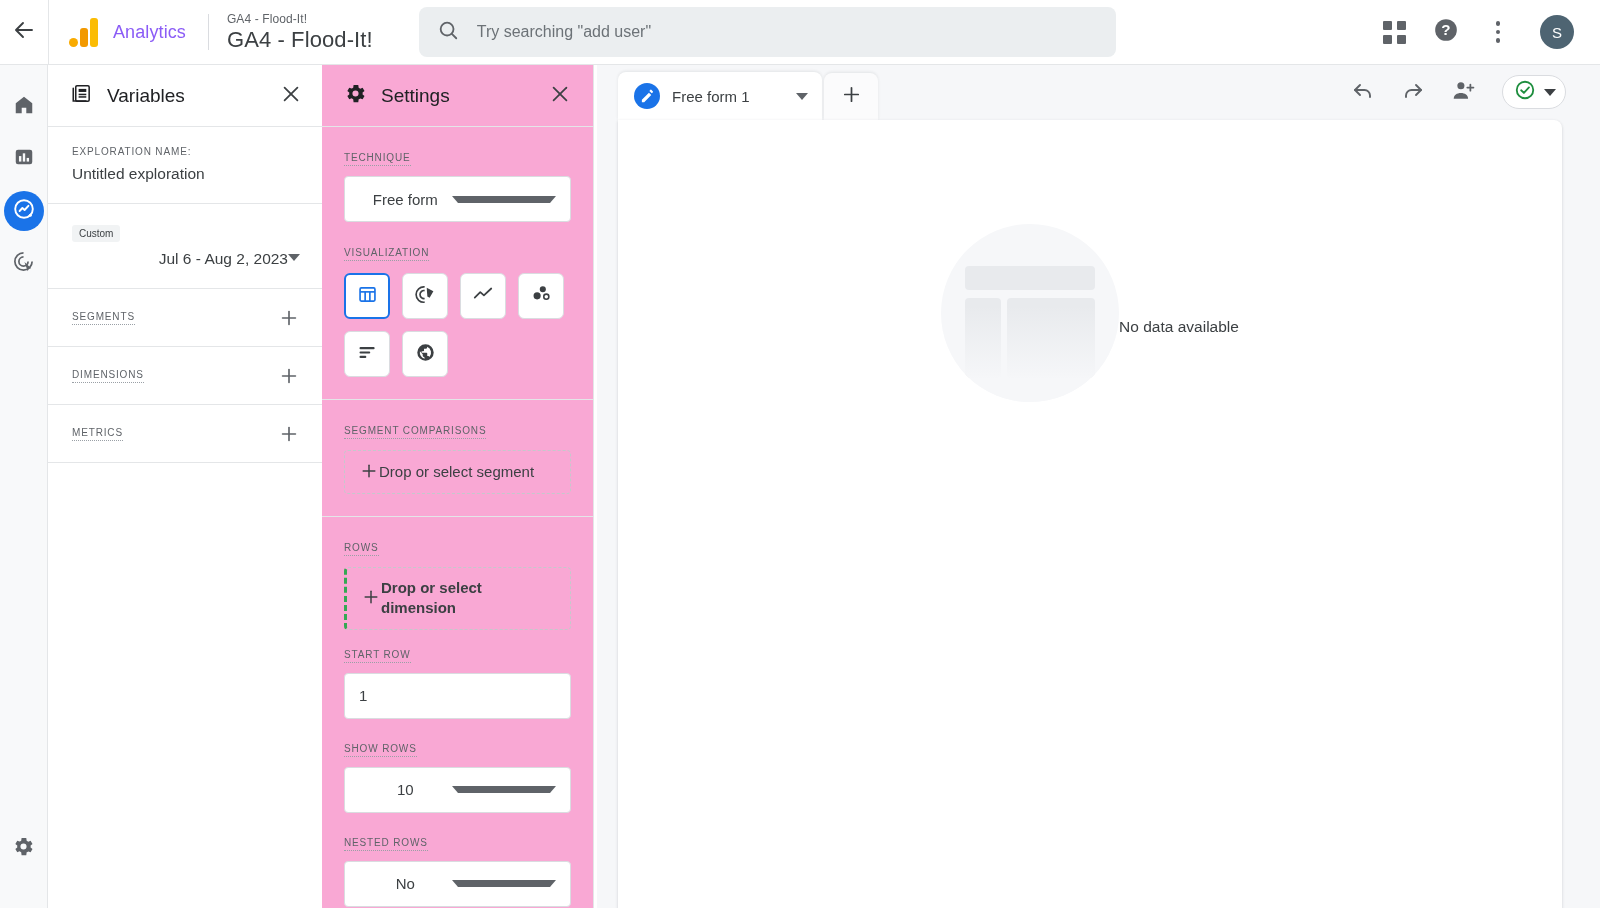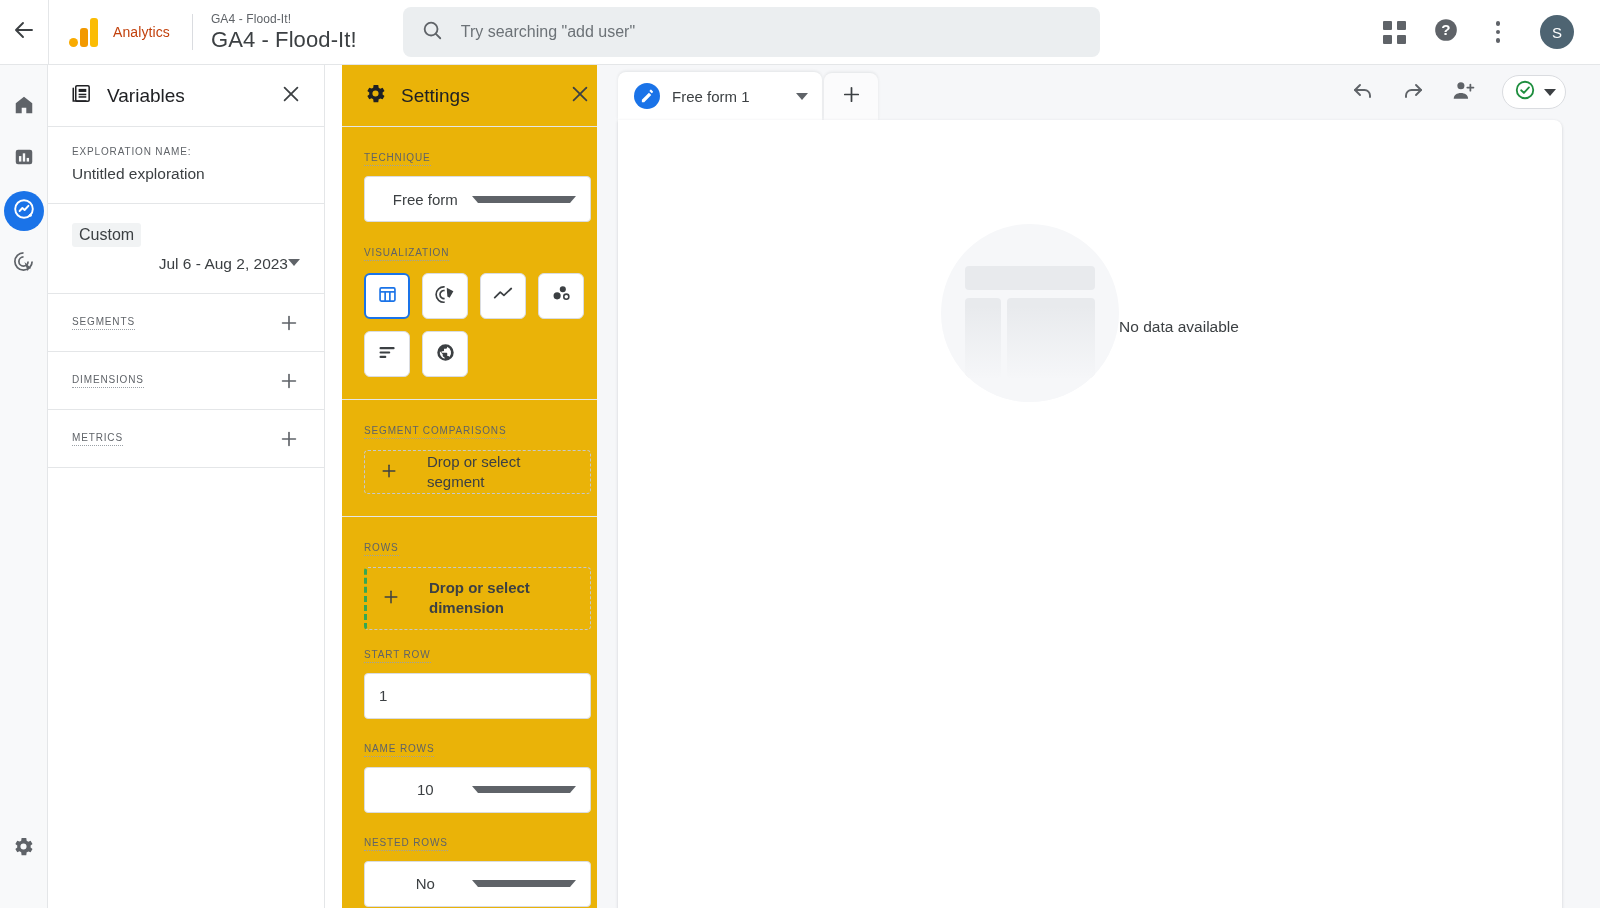--- a/index.html
+++ b/index.html
@@ -29,7 +29,7 @@
   .ga-bar.b1 { left: 0; width: 9px; height: 9px; border-radius: 50%; background: #f9ab00; }
   .ga-bar.b2 { left: 11px; width: 8px; height: 19px; background: #f29900; }
   .ga-bar.b3 { left: 21px; width: 8px; height: 29px; background: #fbbc04; }
-  .brand-name { font-size: 14px; color: #c2410c; letter-spacing: 0.1px; }
+  .brand-name { font-size: 18px; color: #8b5cf6; letter-spacing: 0.1px; }
   .brand-sep { width: 1px; height: 36px; background: #dadce0; margin: 0 18px 0 22px; }
   .prop { line-height: 1.05; }
   .prop-small { font-size: 12px; color: #5f6368; letter-spacing: 0.1px; }

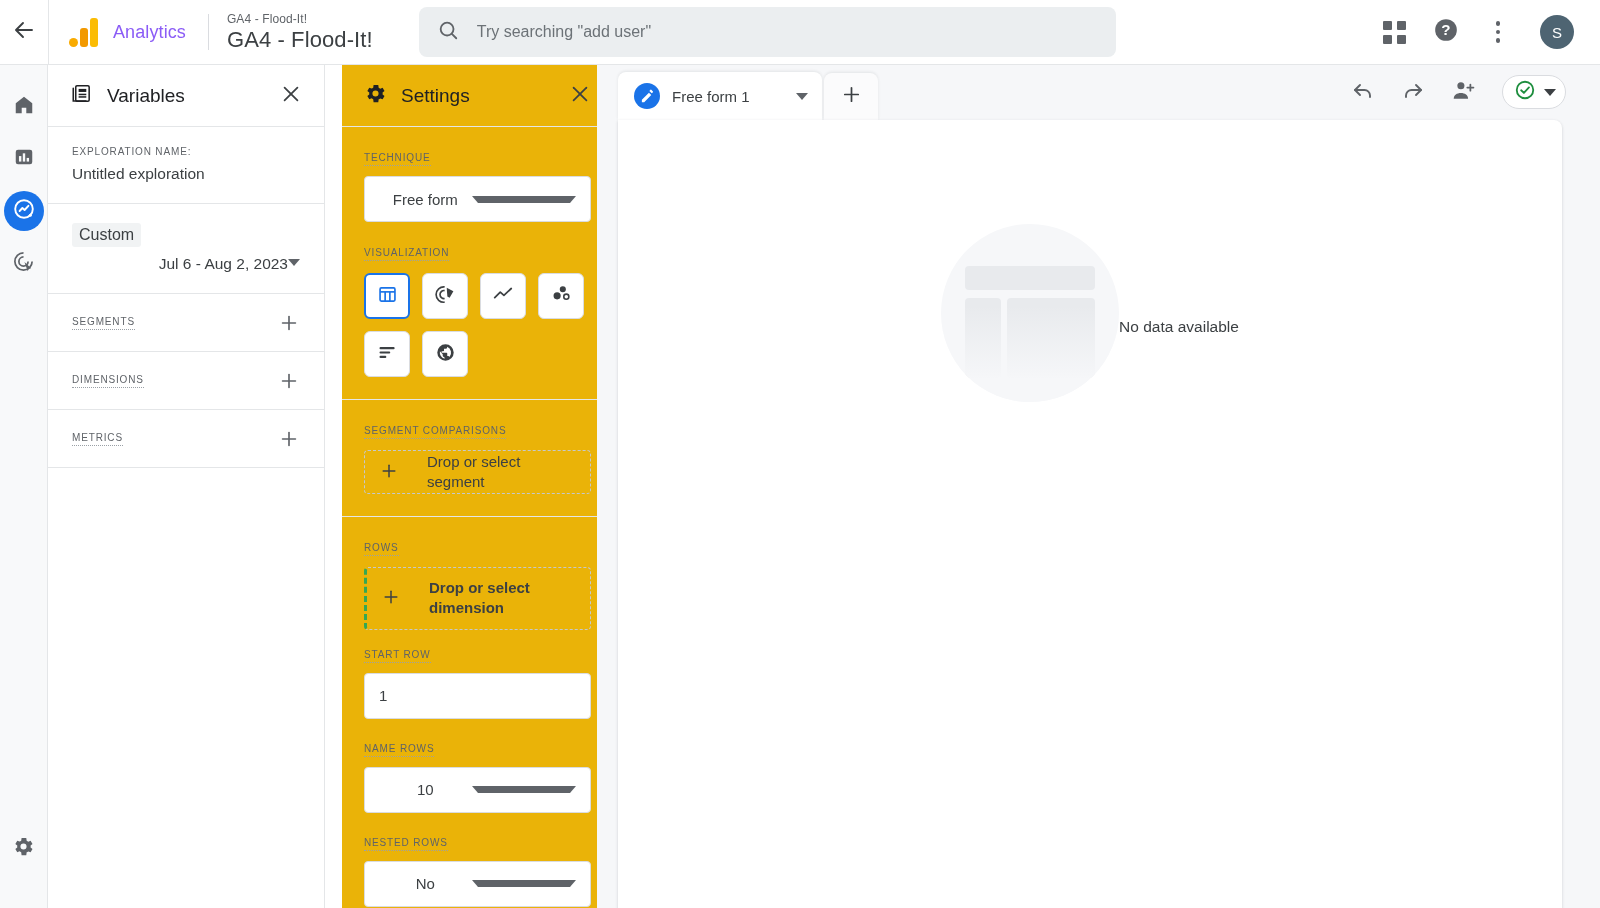--- a/index.html
+++ b/index.html
@@ -108,8 +108,8 @@
 
   
   .panel-settings {
-    position: absolute; top: 65px; left: 342px; width: 272px; height: 843px;
-    background: #eab308; border-right: 1px solid #e4e6e8; overflow: hidden;
+    position: absolute; top: 65px; left: 322px; width: 272px; height: 843px;
+    background: #f9a8d4; border-right: 1px solid #e4e6e8; overflow: hidden;
   }
   .sblock { padding: 20px 22px 22px 22px; border-bottom: 1px solid #e4e6e8; }
   .sblock.nb { border-bottom: none; }

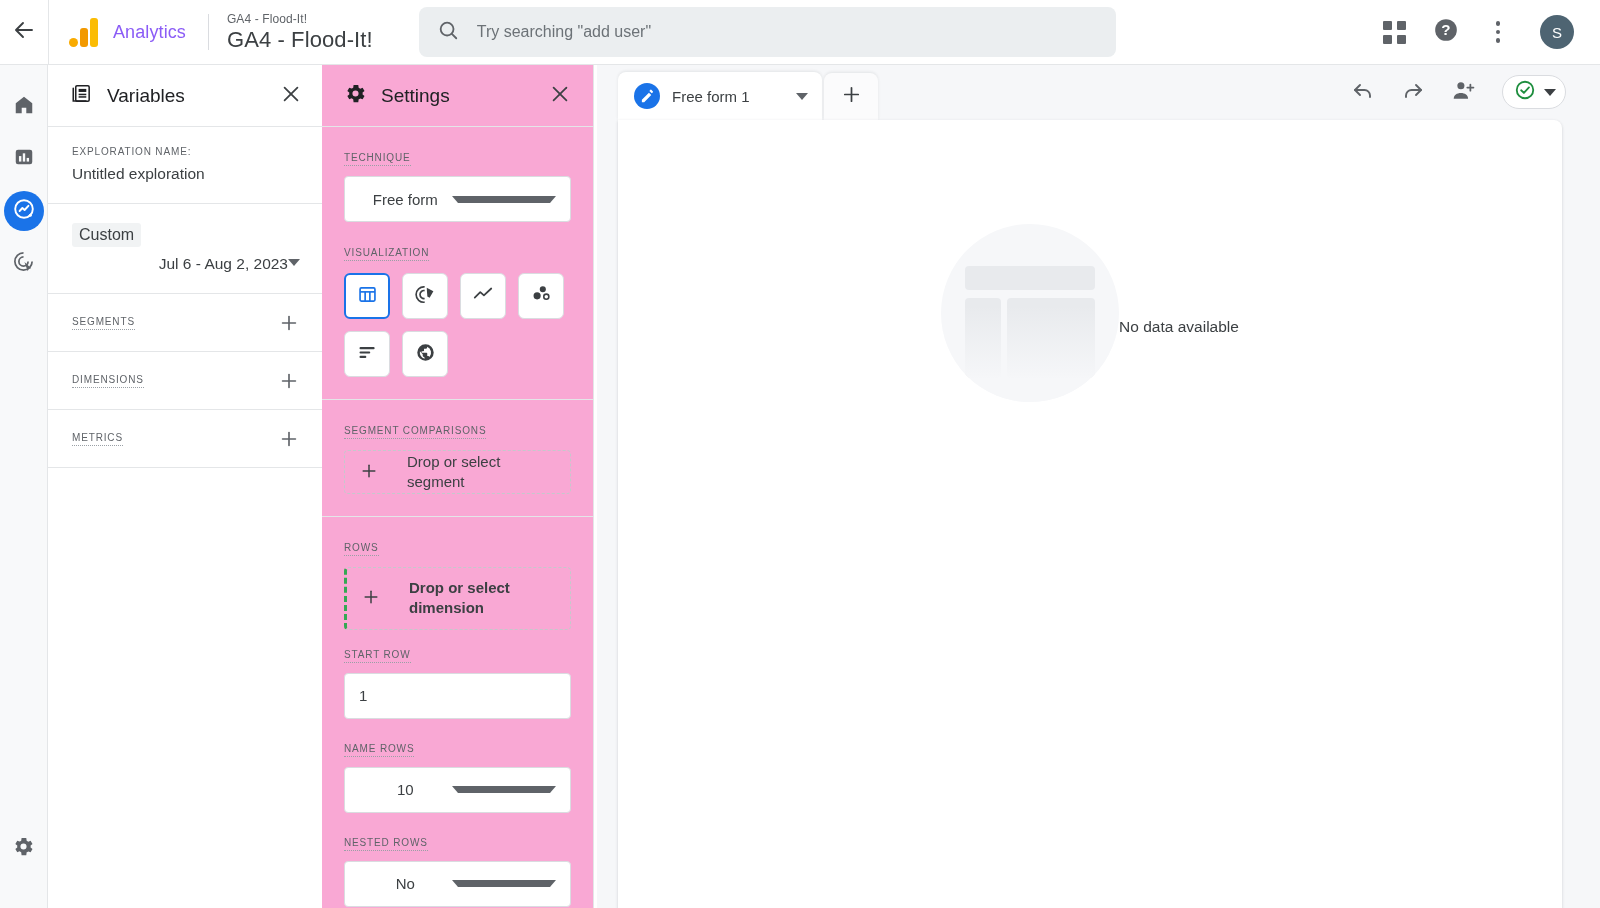--- a/index.html
+++ b/index.html
@@ -95,7 +95,7 @@
   .vvalue { font-size: 15.5px; color: #3c4043; margin-top: 8px; }
   .chip {
     display: inline-block; background: #f1f3f4; color: #3c4043;
-    font-size: 16px; padding: 3px 7px; border-radius: 3px;
+    font-size: 10px; padding: 3px 7px; border-radius: 3px;
   }
   .date-row { display: flex; align-items: flex-end; justify-content: flex-end; }
   .caret { width: 0; height: 0; border-left: 6px solid transparent; border-right: 6px solid transparent;

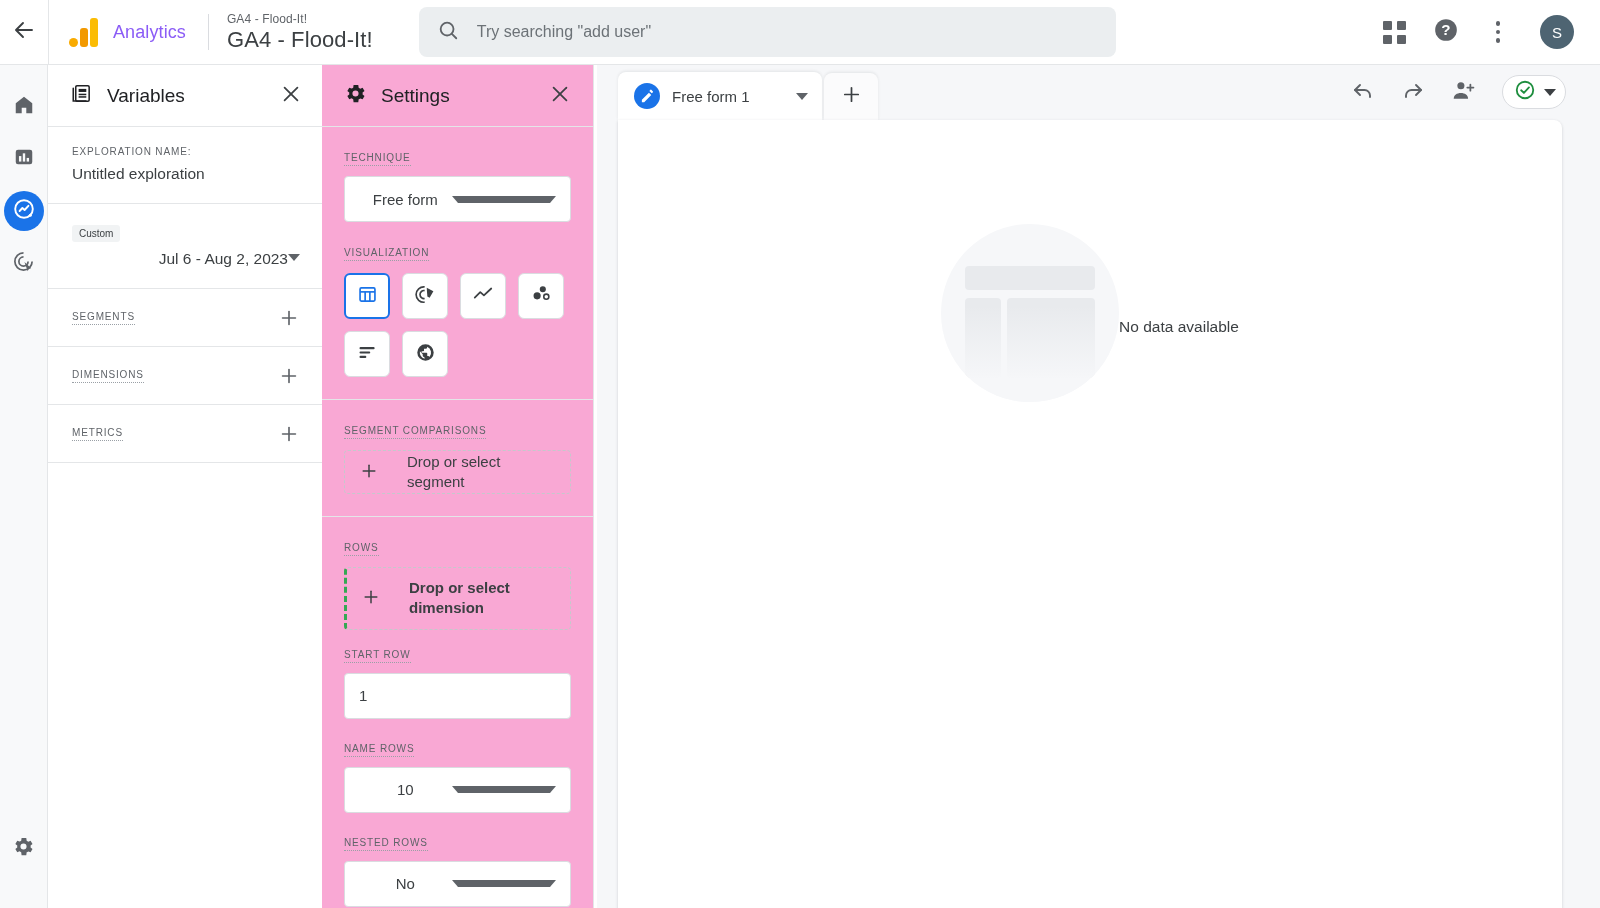--- a/index.html
+++ b/index.html
@@ -128,7 +128,7 @@
   .viz-btn.selected { border: 2px solid #1a73e8; color: #1a73e8; }
   .dropzone {
     margin-top: 11px; border: 1px dashed #c5c8cc; border-radius: 4px; min-height: 44px;
-    display: flex; align-items: center; padding: 0 14px; gap: 28px; cursor: pointer;
+    display: flex; align-items: center; padding: 0 14px; gap: 0; cursor: pointer;
     font-size: 15px; color: #3c4043;
   }
   .dropzone.rows {

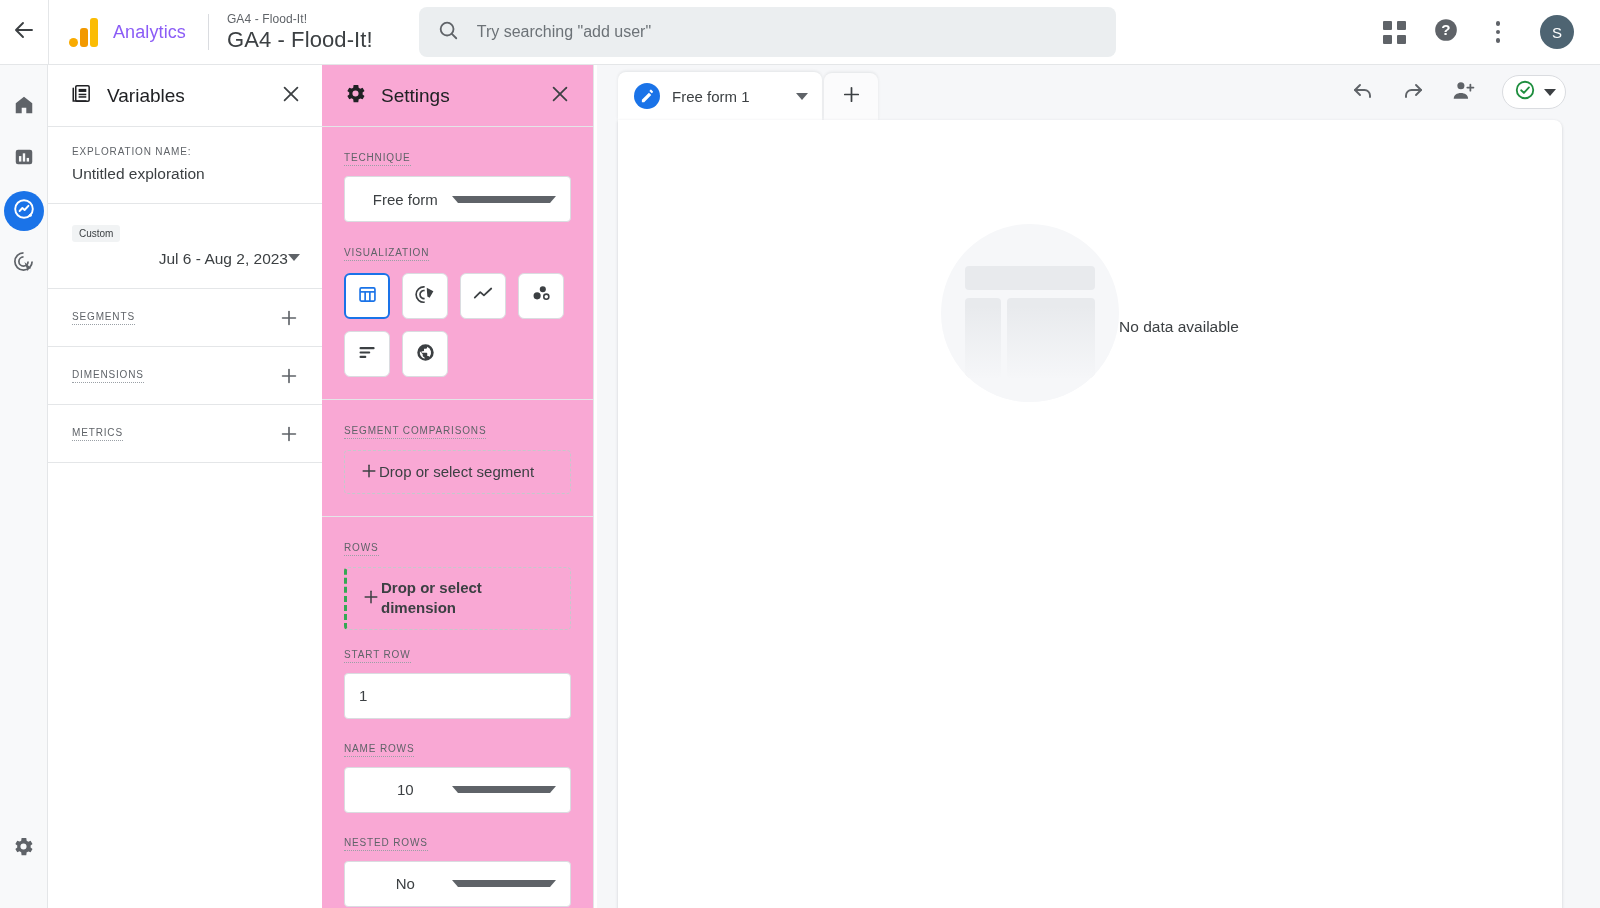--- a/index.html
+++ b/index.html
@@ -497,7 +497,7 @@
       </div>
 
       <div style="margin-top:19px">
-        <div class="vlabel vlabel-dotted">NAME ROWS</div>
+        <div class="vlabel vlabel-dotted">SHOW ROWS</div>
         <div class="select">
           <span>10</span>
           <span class="caret" style="margin-bottom:0"></span>

